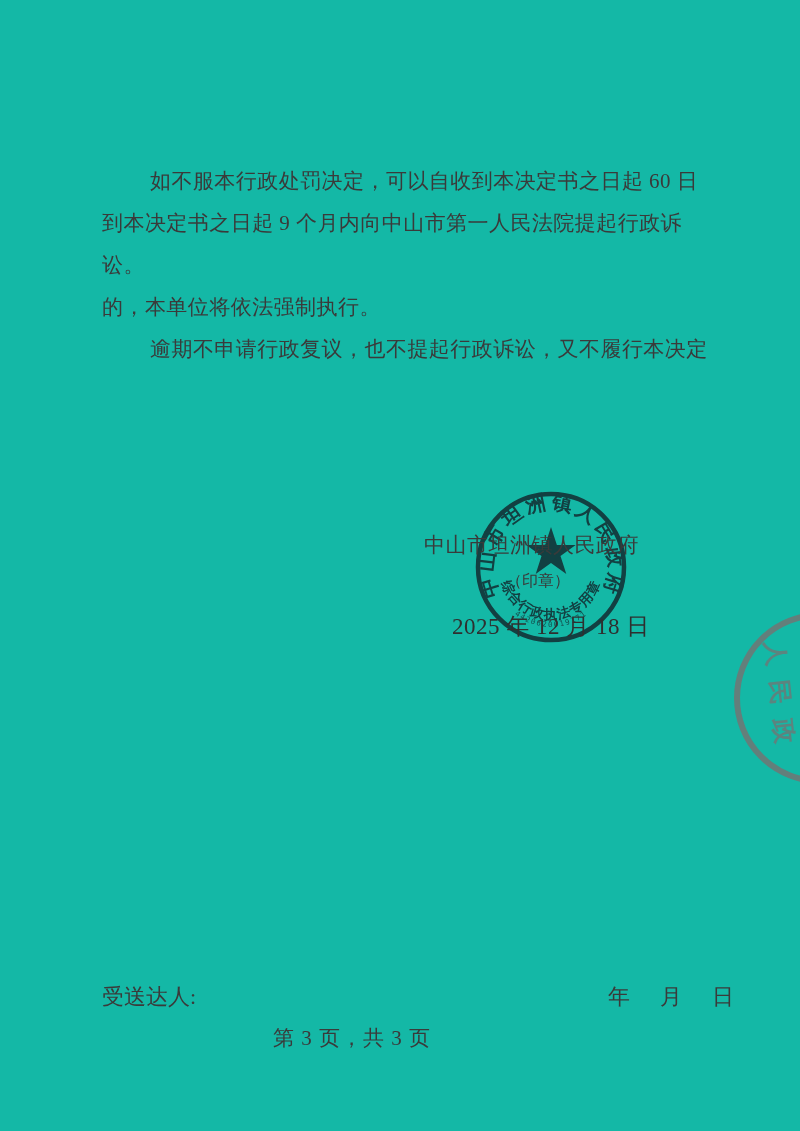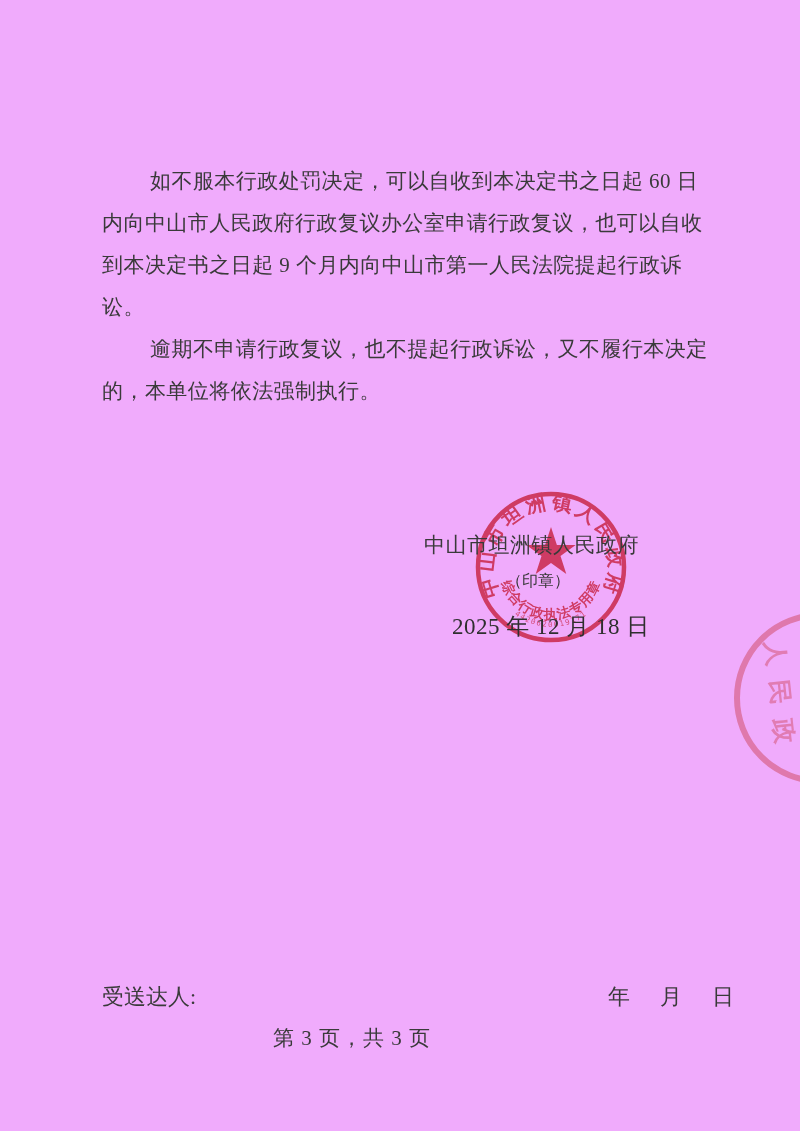--- a/index.html
+++ b/index.html
@@ -7,7 +7,7 @@
     position:relative;
     width:800px;height:1131px;
     margin:0 auto;
-    background:#f0abfc;
+    background:#14b8a6;
     overflow:hidden;
     font-family:"Liberation Serif","DejaVu Serif",serif;
     color:#333333;

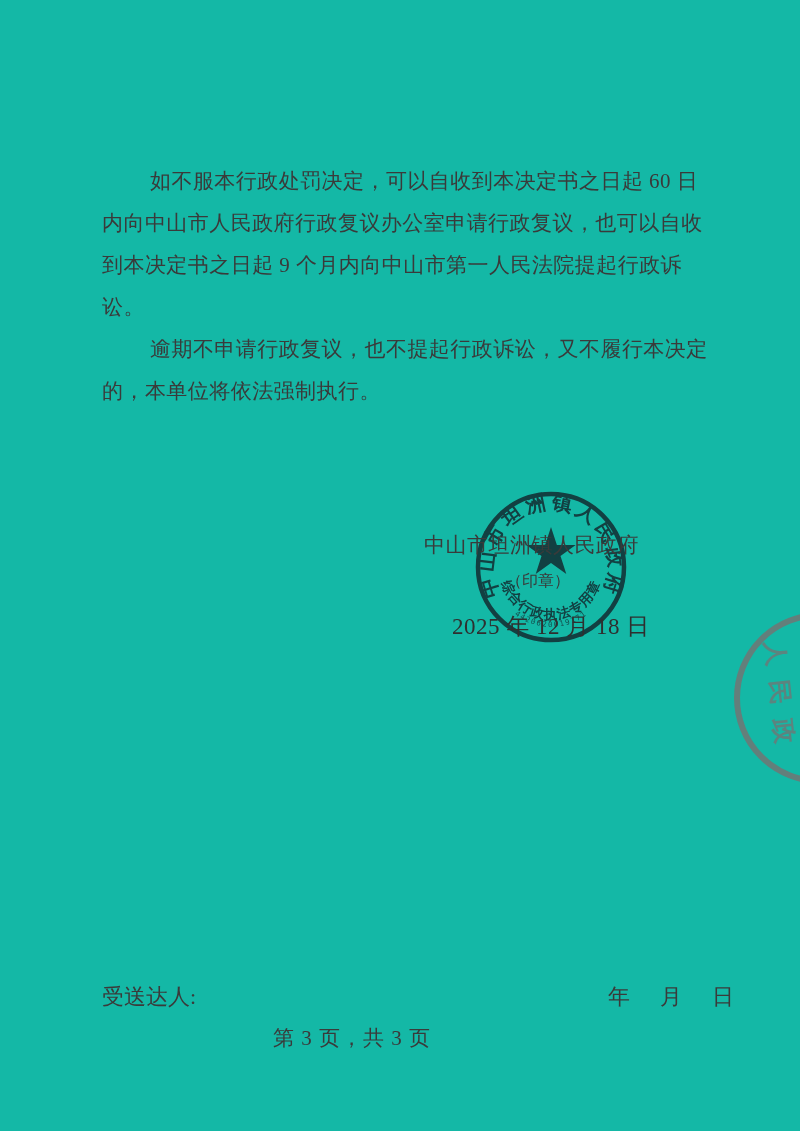--- a/index.html
+++ b/index.html
@@ -93,7 +93,6 @@
 
   <div class="body-text">
     <div class="line indent">如不服本行政处罚决定，可以自收到本决定书之日起 60 日</div>
-    <div class="line">内向中山市人民政府行政复议办公室申请行政复议，也可以自收</div>
     <div class="line">到本决定书之日起 9 个月内向中山市第一人民法院提起行政诉</div>
     <div class="line">讼。</div>
     <div class="line indent">逾期不申请行政复议，也不提起行政诉讼，又不履行本决定</div>

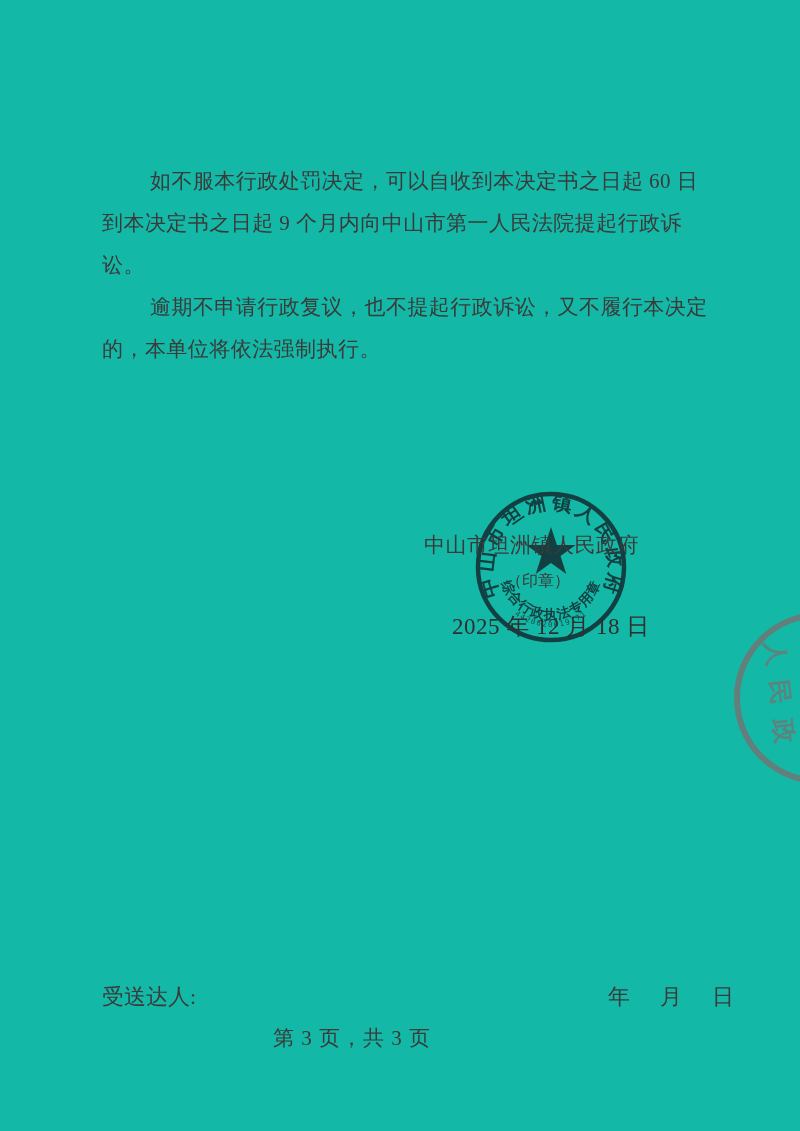--- a/index.html
+++ b/index.html
@@ -95,8 +95,8 @@
     <div class="line indent">如不服本行政处罚决定，可以自收到本决定书之日起 60 日</div>
     <div class="line">到本决定书之日起 9 个月内向中山市第一人民法院提起行政诉</div>
     <div class="line">讼。</div>
+    <div class="line">的，本单位将依法强制执行。</div>
     <div class="line indent">逾期不申请行政复议，也不提起行政诉讼，又不履行本决定</div>
-    <div class="line">的，本单位将依法强制执行。</div>
   </div>
 
   <svg class="seal-svg" viewBox="0 0 170 170" aria-hidden="true">

